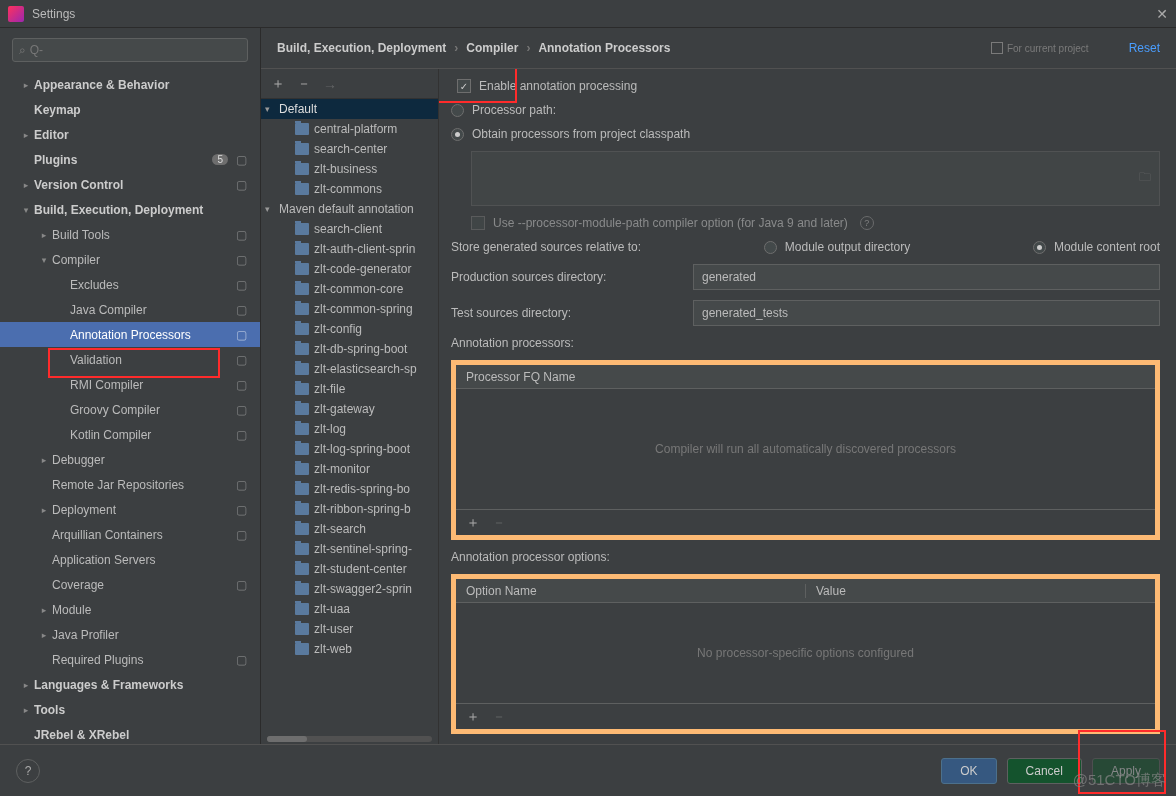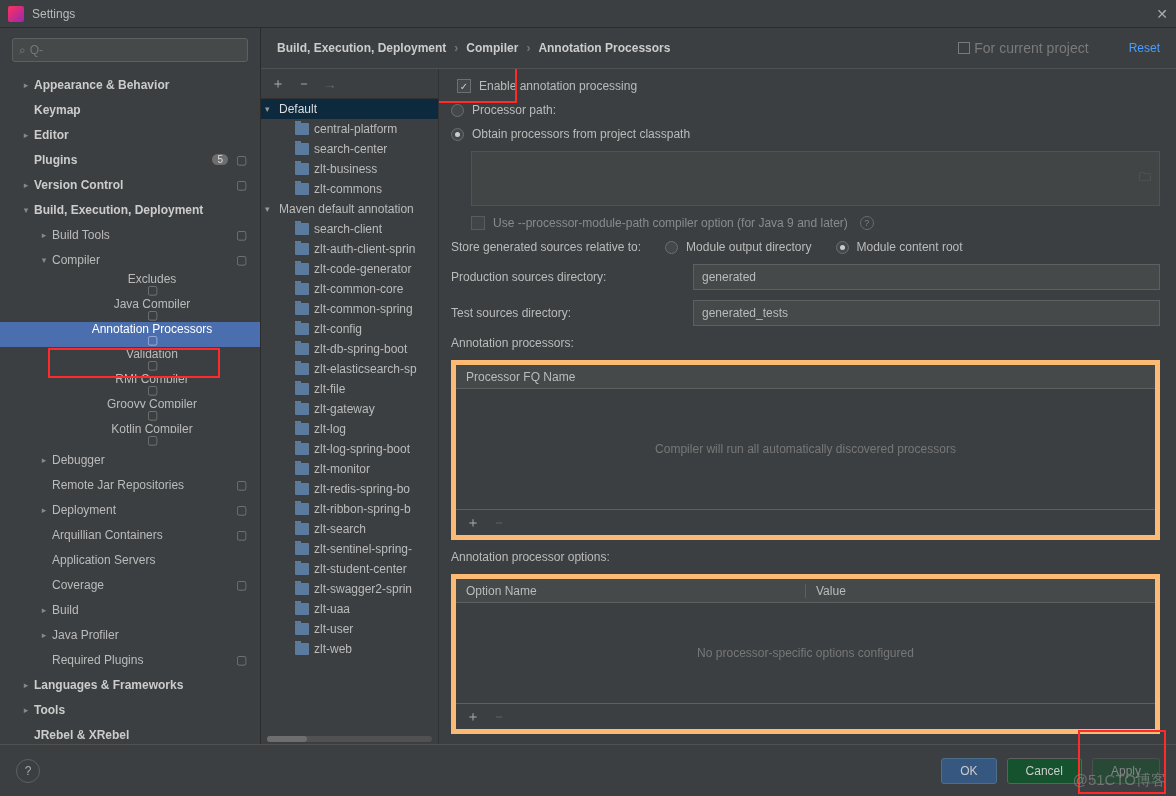--- a/index.html
+++ b/index.html
@@ -123,7 +123,7 @@
 }
 .bc-sep { color: #777; }
 .reset-link { color: #4a9eff; cursor: pointer; }
-.project-scope { color: #7a7a7a; display: flex; align-items: center; gap: 4px; font-size: 14px; }
+.project-scope { color: #7a7a7a; display: flex; align-items: center; gap: 4px; font-size: 10px; }
 .proj-icon { width:12px;height:12px;border:1px solid #7a7a7a;display:inline-block; }
 
 .content-body {

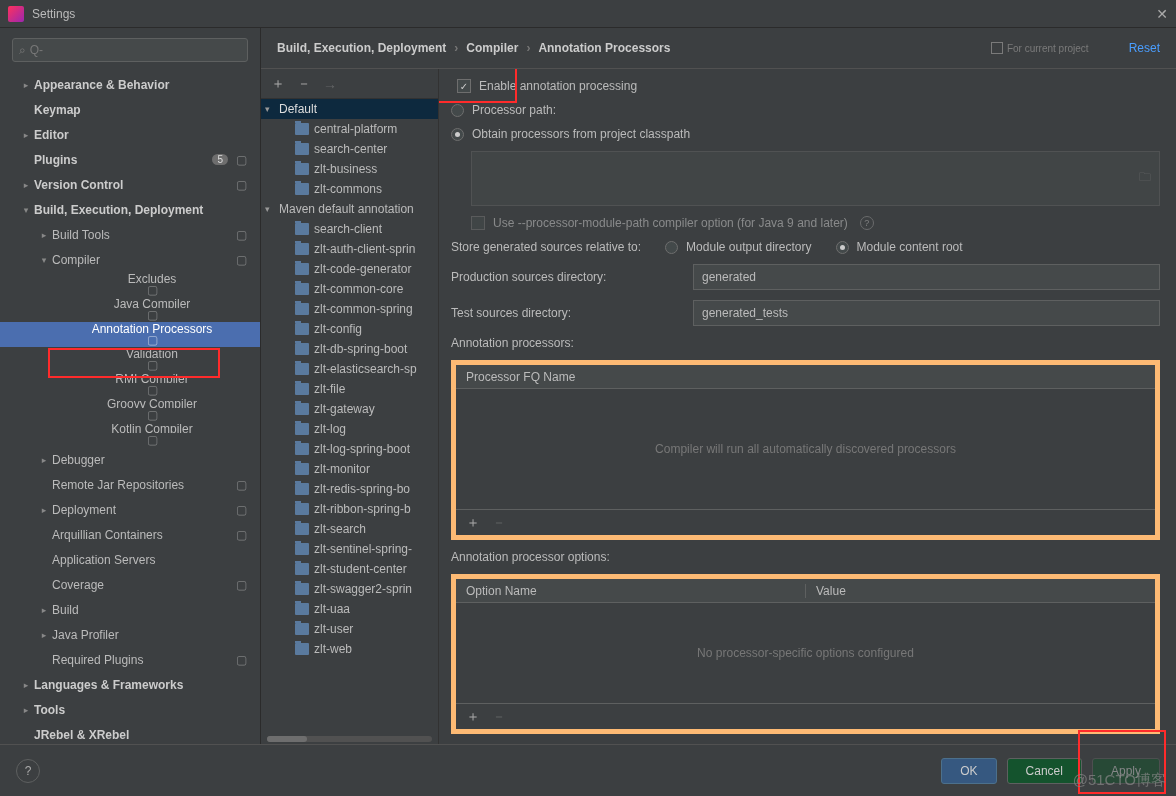--- a/index.html
+++ b/index.html
@@ -231,7 +231,7 @@
 }
 .row-2col .lbl { width: 230px; }
 .browse-icon { color:#888; margin-left:auto; }
-.inline-radios { display: flex; gap: 24px; align-items: center; }
+.inline-radios { display: flex; gap: 24px; align-items: center; justify-content: space-between; }
 .help-circle {
   width:14px;height:14px;border:1px solid #888;border-radius:50%;
   display:inline-flex;align-items:center;justify-content:center;

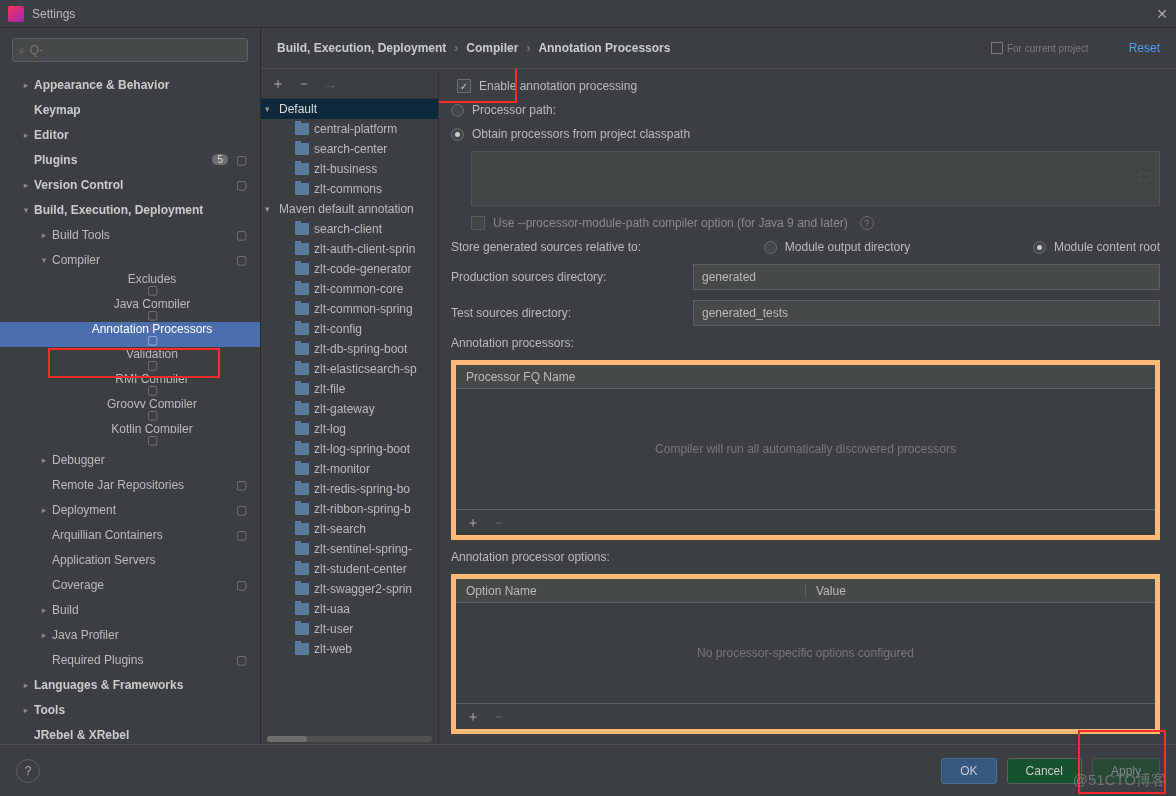--- a/index.html
+++ b/index.html
@@ -93,7 +93,7 @@
 }
 .pad-1 { padding-left: 18px; }
 .pad-2 { padding-left: 36px; }
-.pad-3 { padding-left: 54px; flex-direction: column; }
+.pad-3 { padding-left: 54px; }
 .red-highlight-box {
   position: absolute;
   border: 2px solid #ff2b2b;

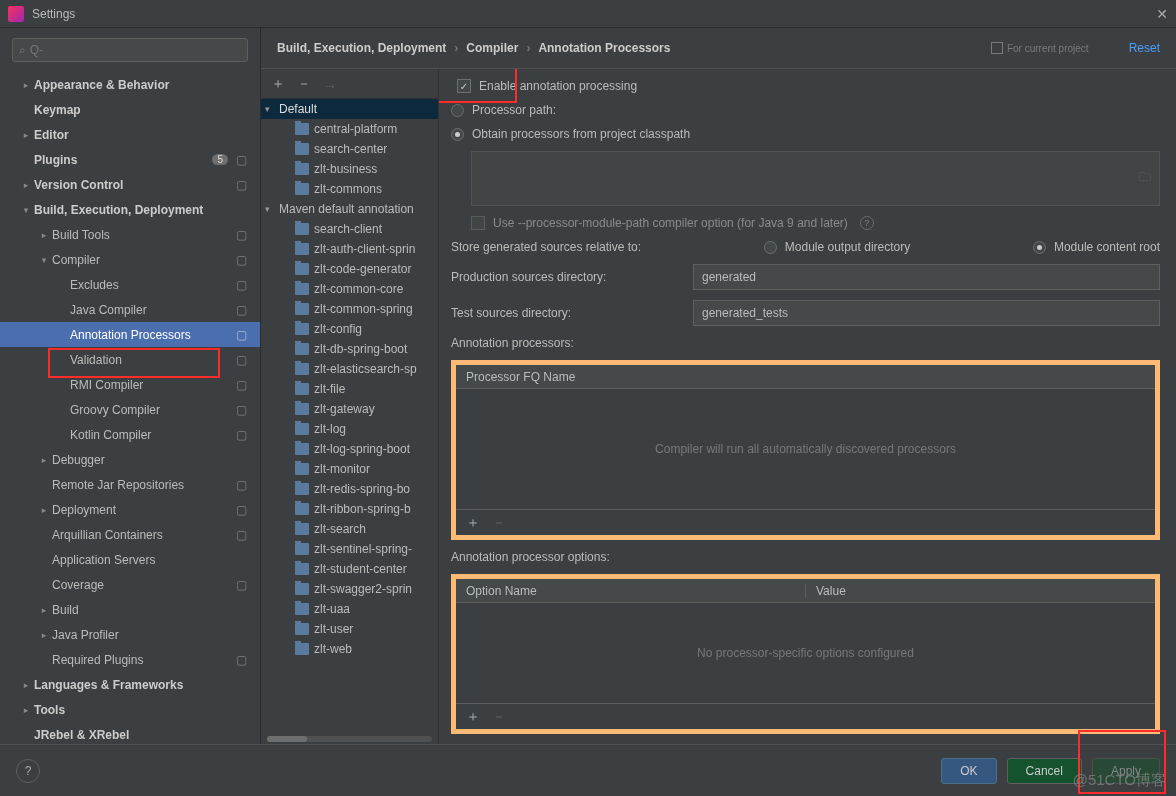--- a/index.html
+++ b/index.html
@@ -429,7 +429,7 @@
         </div>
         <div class="tree-item pad-2">
           <span class="tree-arrow">▸</span>
-          <span class="tree-label">Build</span>
+          <span class="tree-label">Module</span>
         </div>
         <div class="tree-item pad-2">
           <span class="tree-arrow">▸</span>

